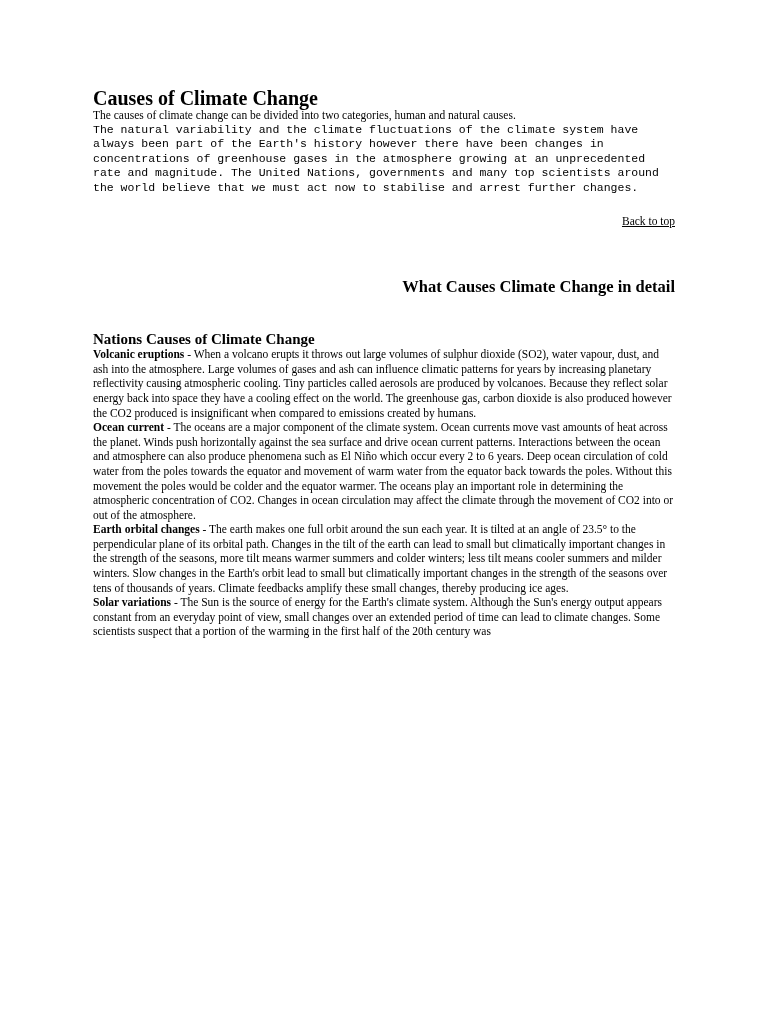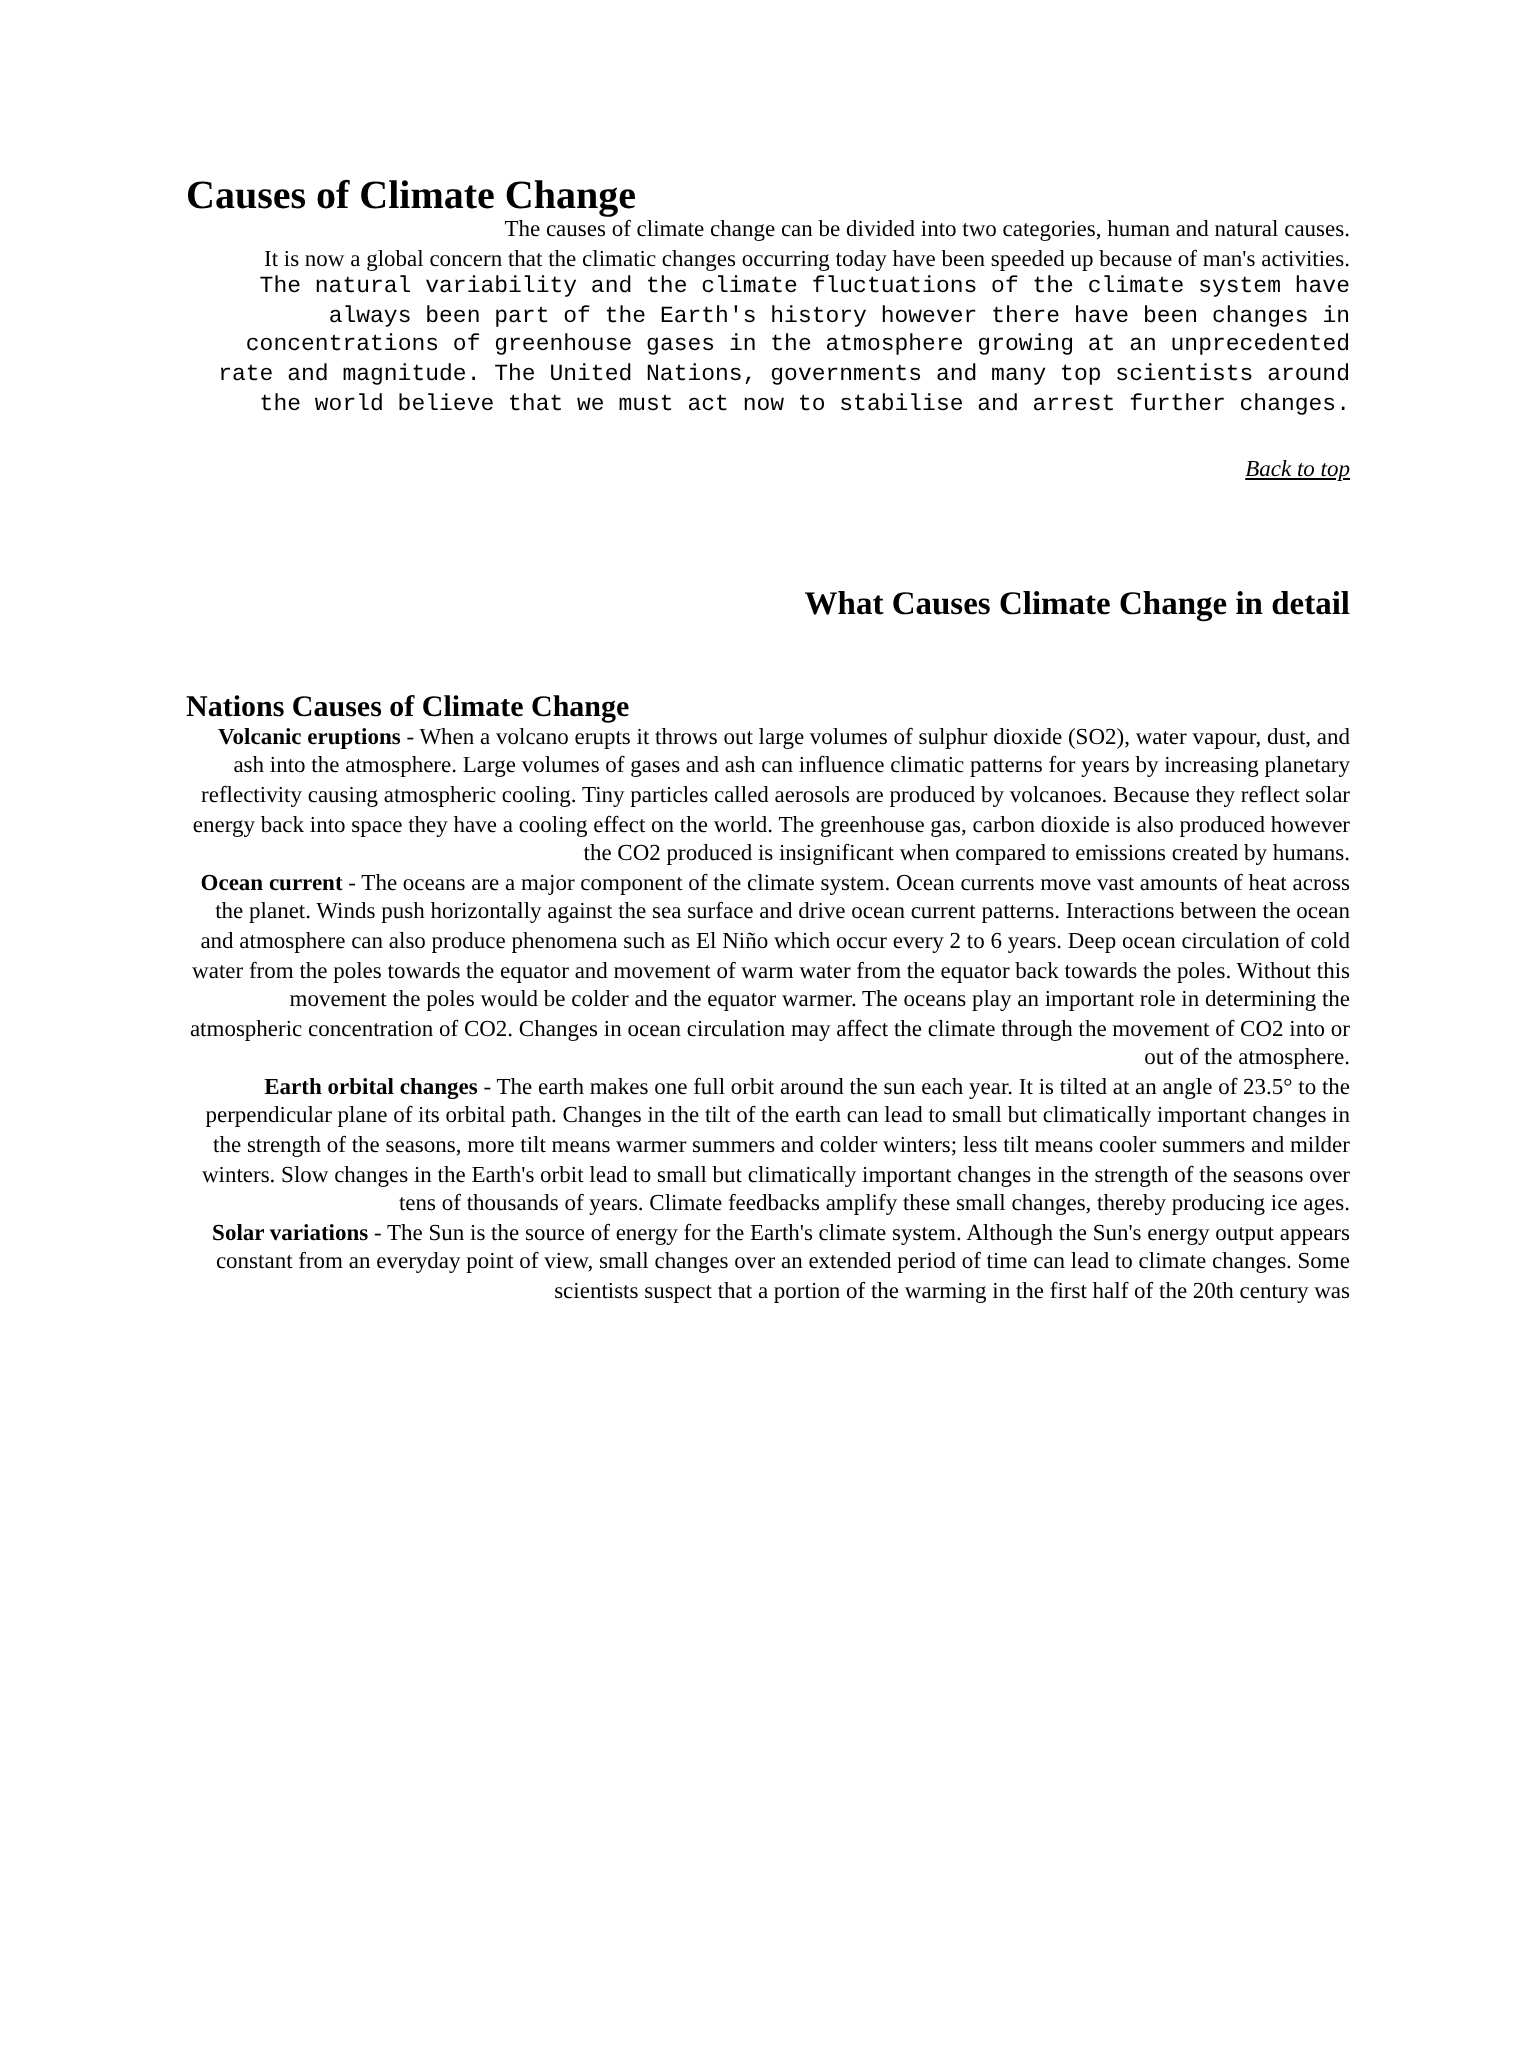--- a/index.html
+++ b/index.html
@@ -31,7 +31,6 @@
     font-size: 11.5px;
     line-height: 14.6px;
     font-weight: normal;
-    text-align: right;
   }
   .p1 { margin-top: 19px; }
   .p2 { margin-top: 18px; }

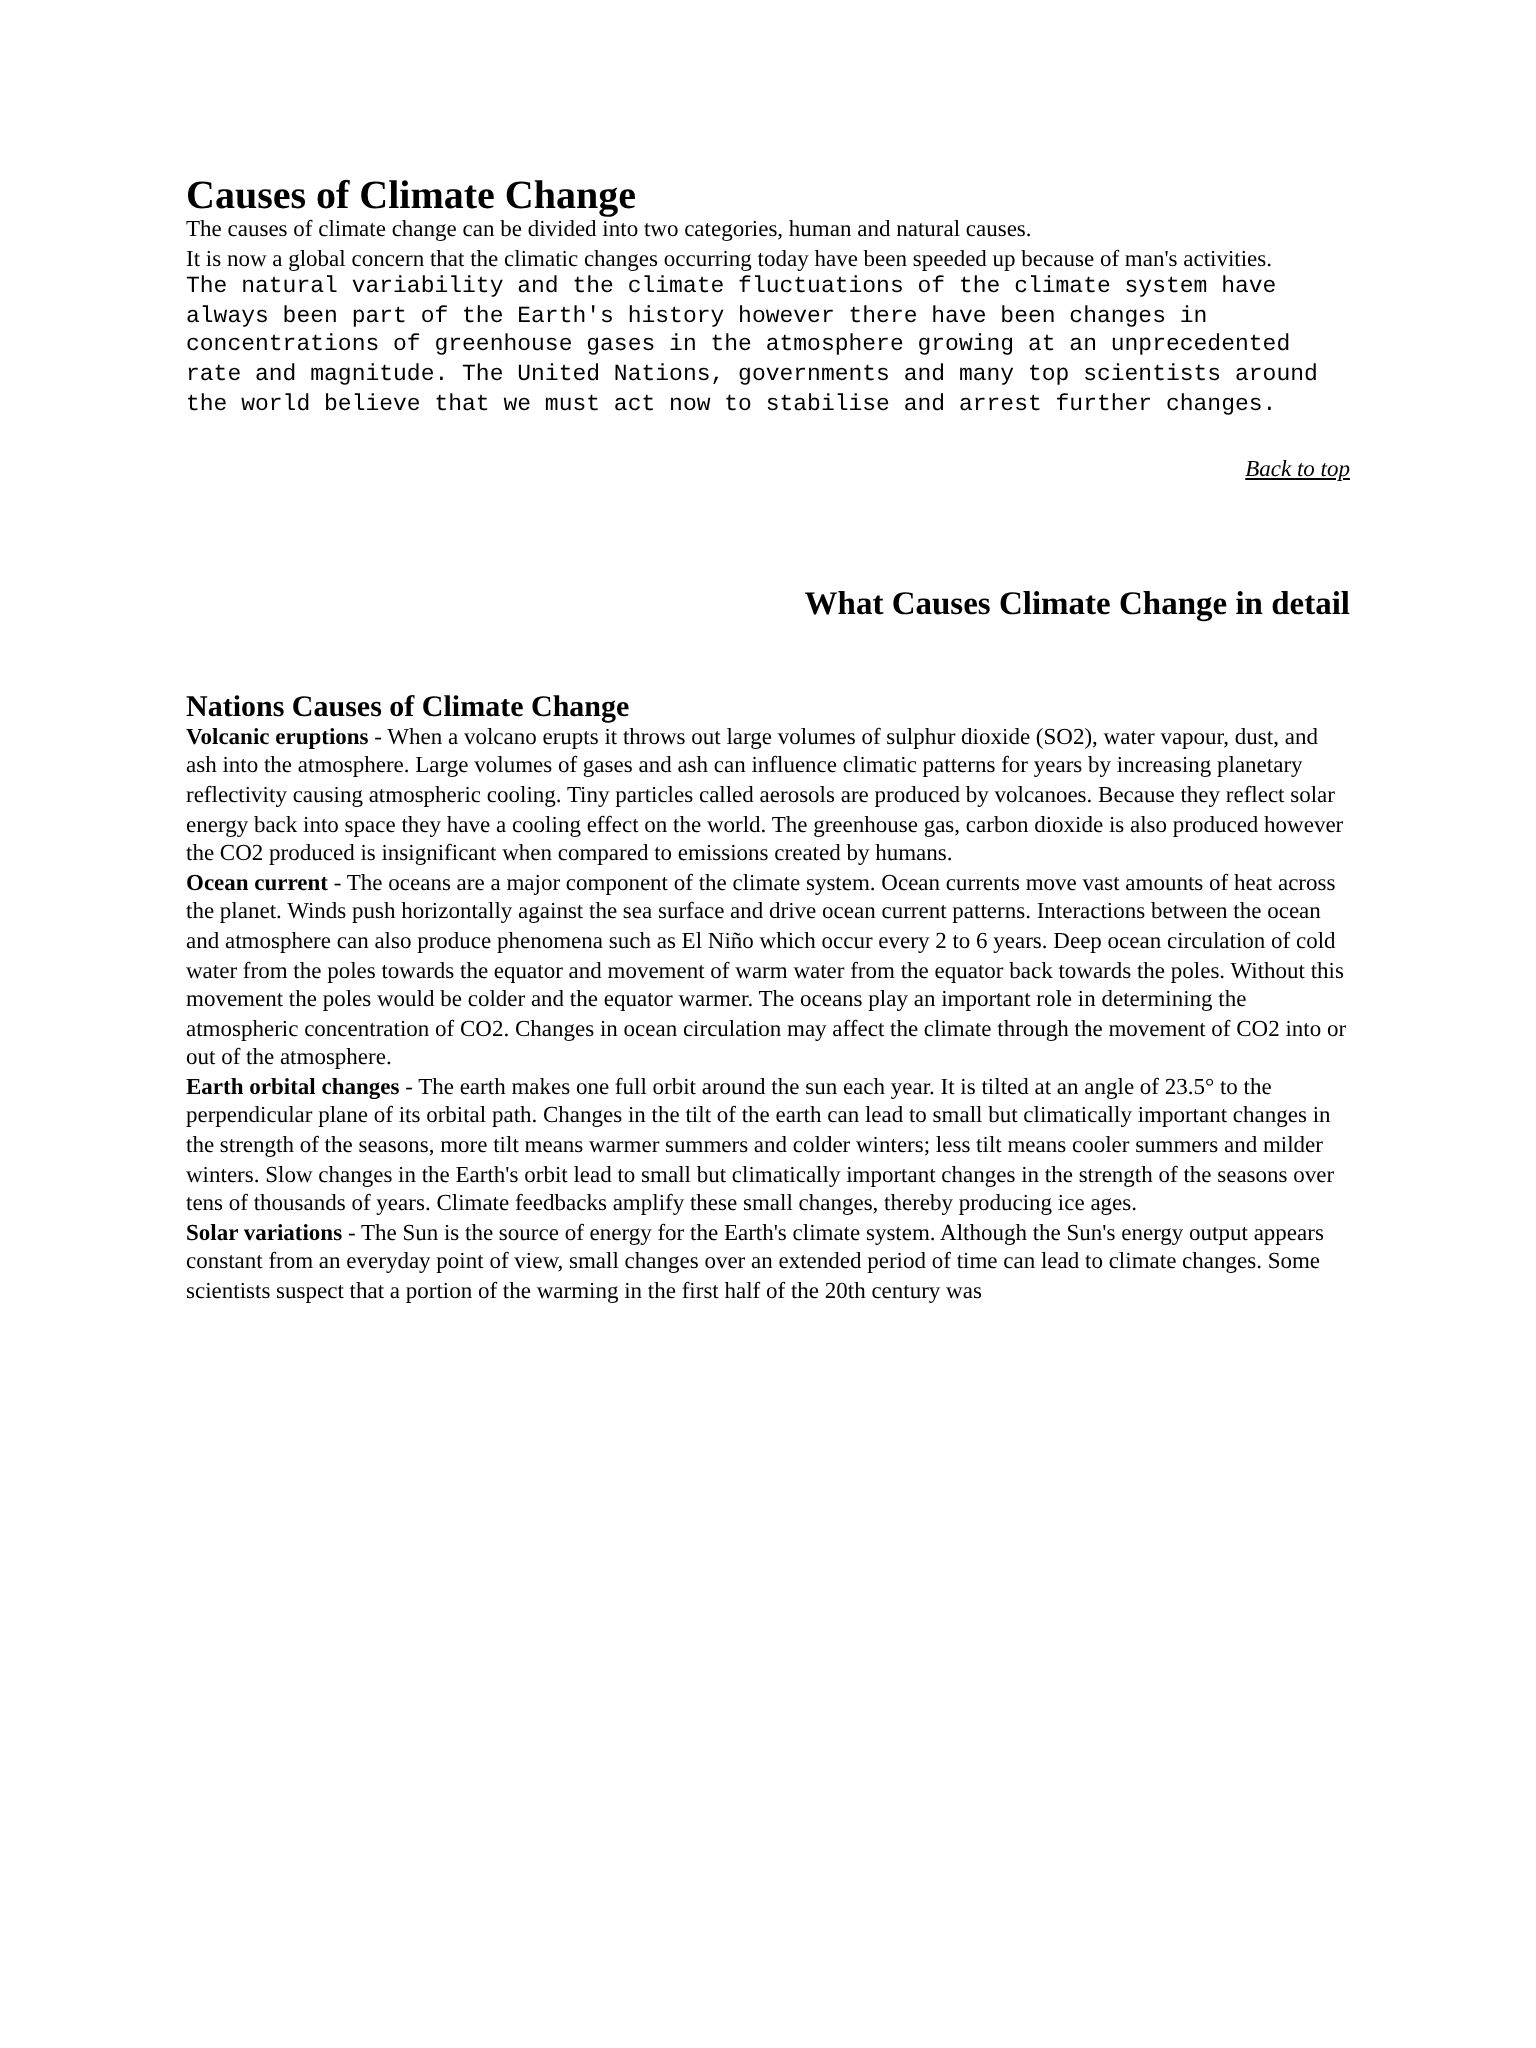--- a/index.html
+++ b/index.html
@@ -84,7 +84,6 @@
     <h1 class="doc-title">Causes of Climate Change</h1>
 
     <p class="body p1">The causes of climate change can be divided into two categories, human and natural causes.</p>
-    <p class="body p2">It is now a global concern that the climatic changes occurring today have been speeded up because of man's activities.</p>
     <p class="body p3">The natural variability and the climate fluctuations of the climate system have always been part of the Earth's history however there have been changes in concentrations of greenhouse gases in the atmosphere growing at an unprecedented rate and magnitude. The United Nations, governments and many top scientists around the world believe that we must act now to stabilise and arrest further changes.</p>
 
     <div class="back-top-row">

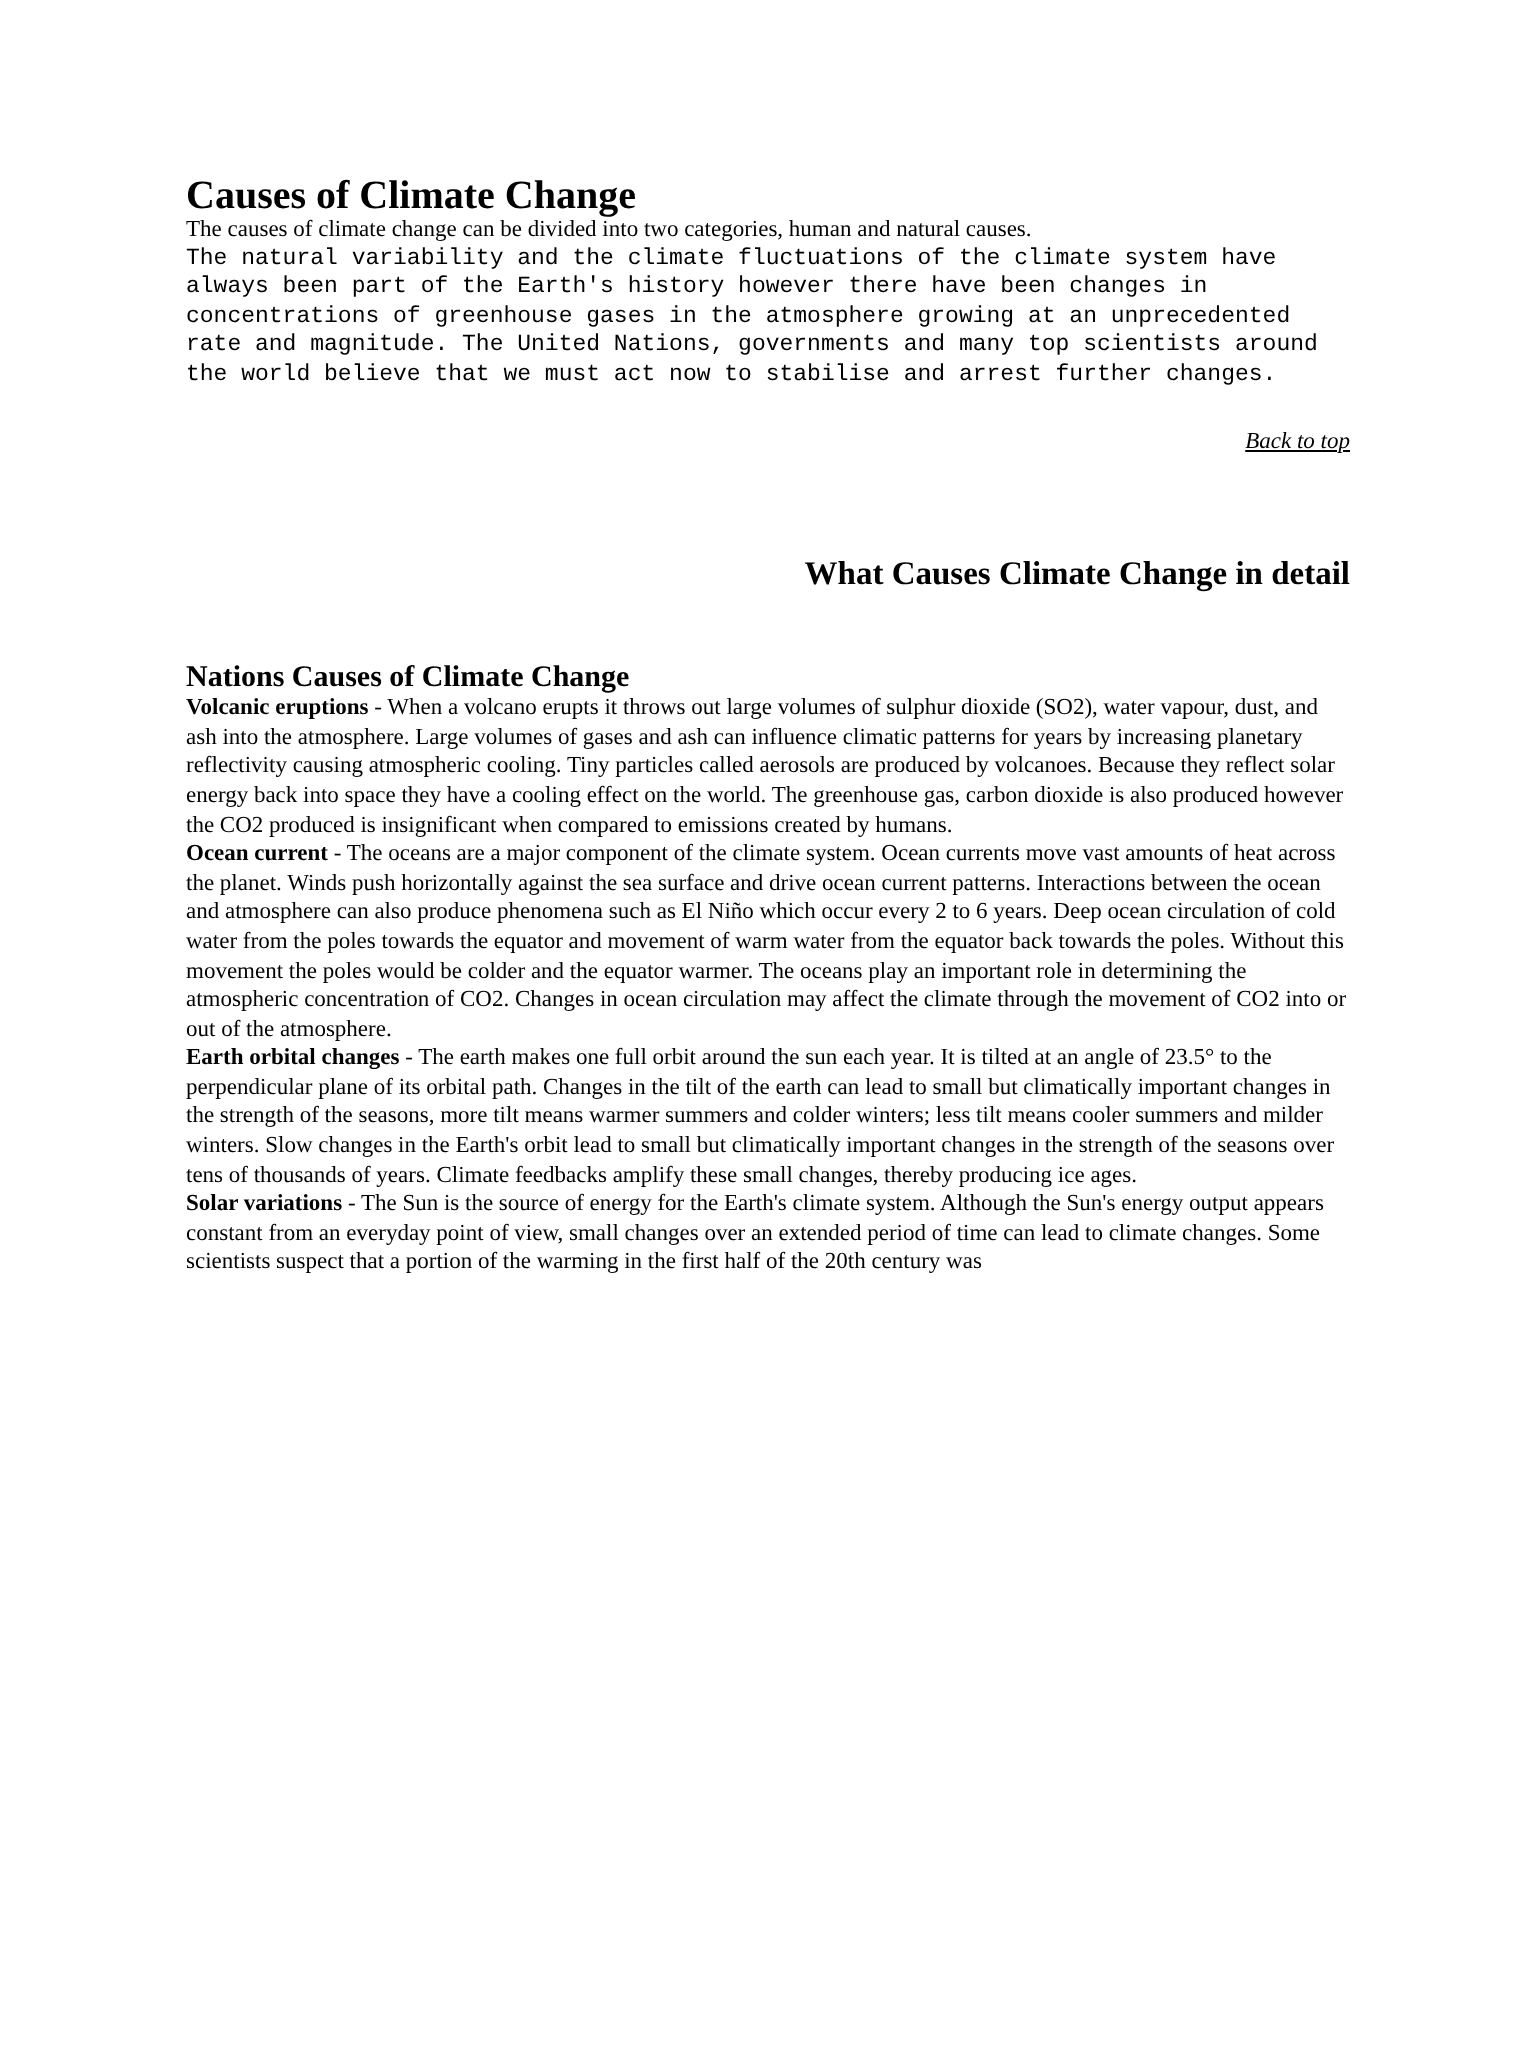--- a/index.html
+++ b/index.html
@@ -43,7 +43,6 @@
     line-height: 14.6px;
   }
   .back-top-link {
-    font-style: italic;
     text-decoration: underline;
     color: #000000;
     cursor: pointer;

